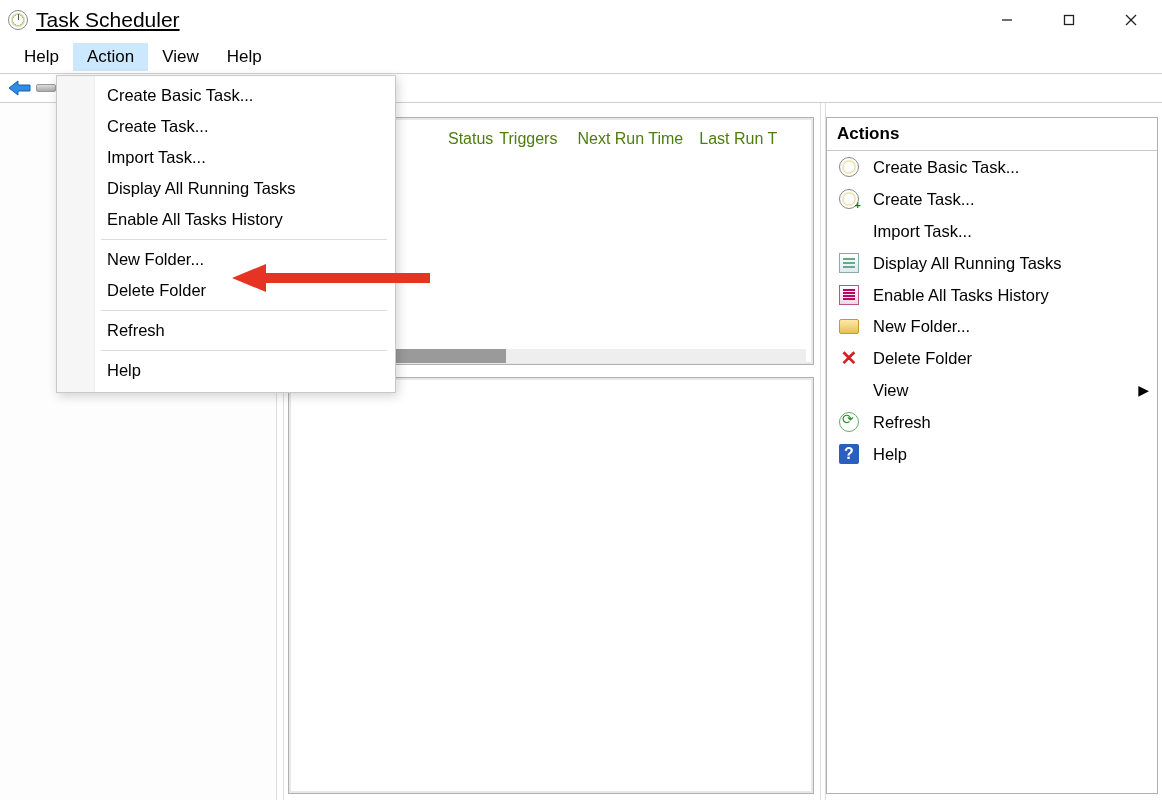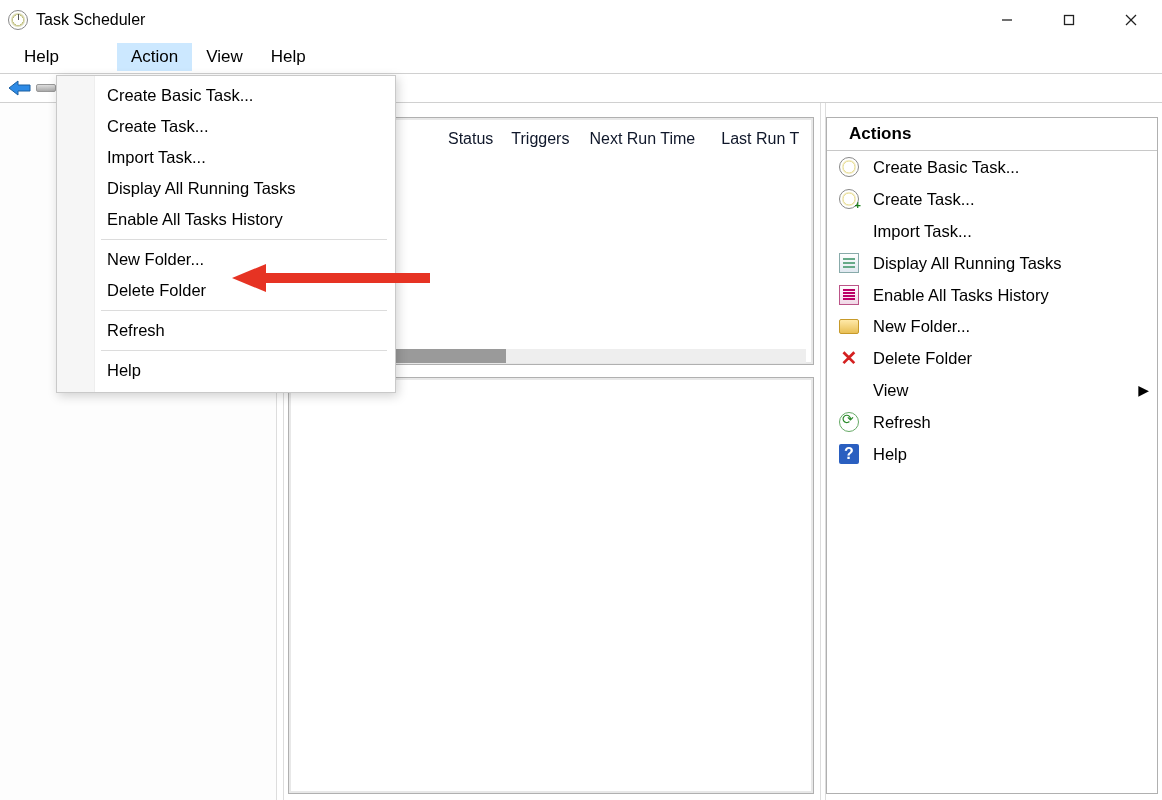--- a/index.html
+++ b/index.html
@@ -36,7 +36,7 @@
     position: absolute; left: 48%; top: 18%;
     width: 1px; height: 6px; background: #555; transform-origin: bottom;
   }
-  .titlebar .title { font-size: 16px; }
+  .titlebar .title { font-size: 21px; text-decoration: underline; }
   .winbtns { margin-left: auto; display: flex; }
   .winbtn {
     width: 62px; height: 40px;

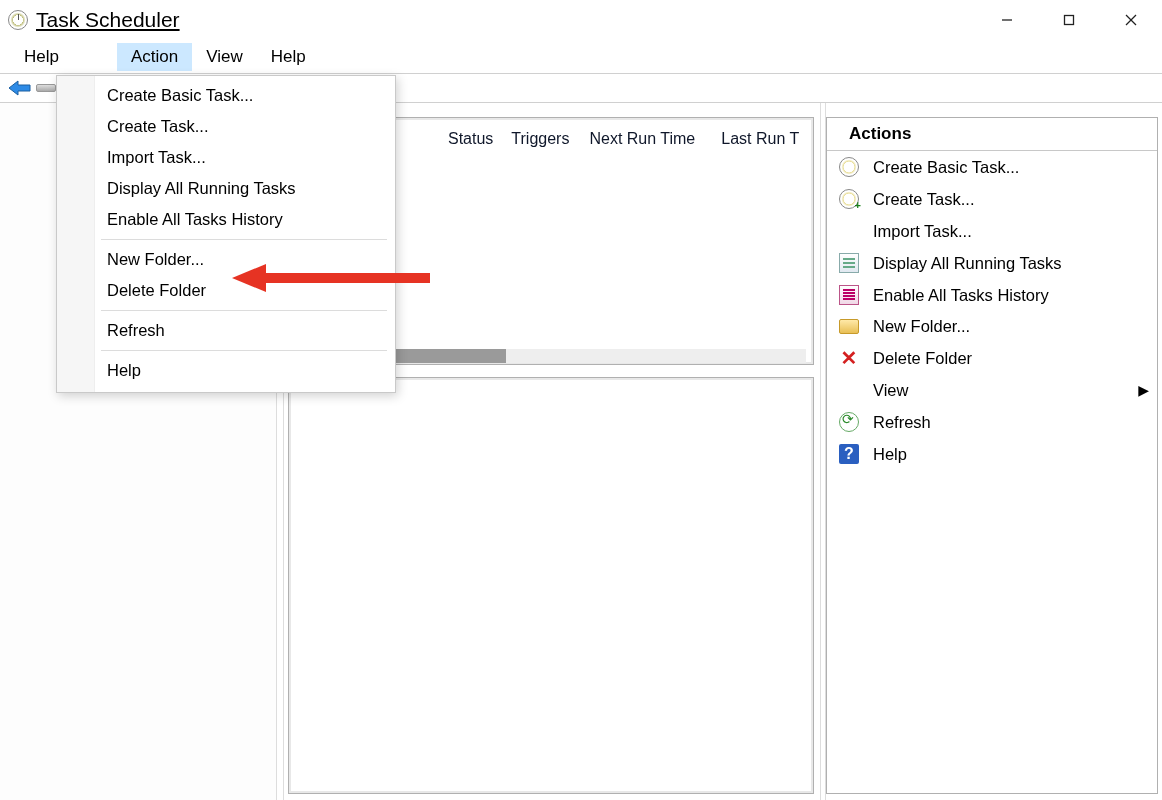--- a/index.html
+++ b/index.html
@@ -59,7 +59,6 @@
   }
   .menubar .mitem.active {
     background: #cce8ff;
-    margin-left: 44px;
   }
 
   

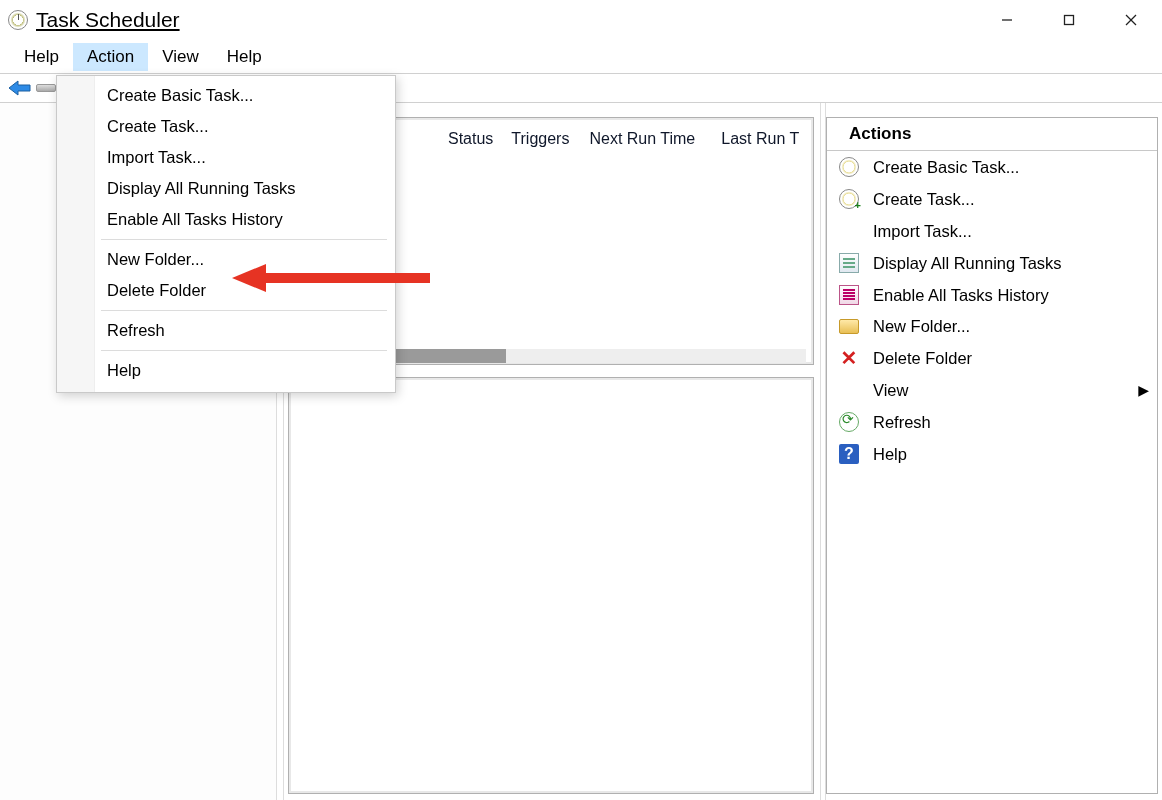--- a/index.html
+++ b/index.html
@@ -141,7 +141,7 @@
   .col-headers {
     position:absolute; left:12px; top:22px; right:12px; height:28px;
     display:flex; align-items:center;
-    font-size:16px; color:#0f172a;
+    font-size:16px; color:#4d7c0f;
   }
   .col-headers span { white-space:nowrap; }
   .centerpane .hscroll {

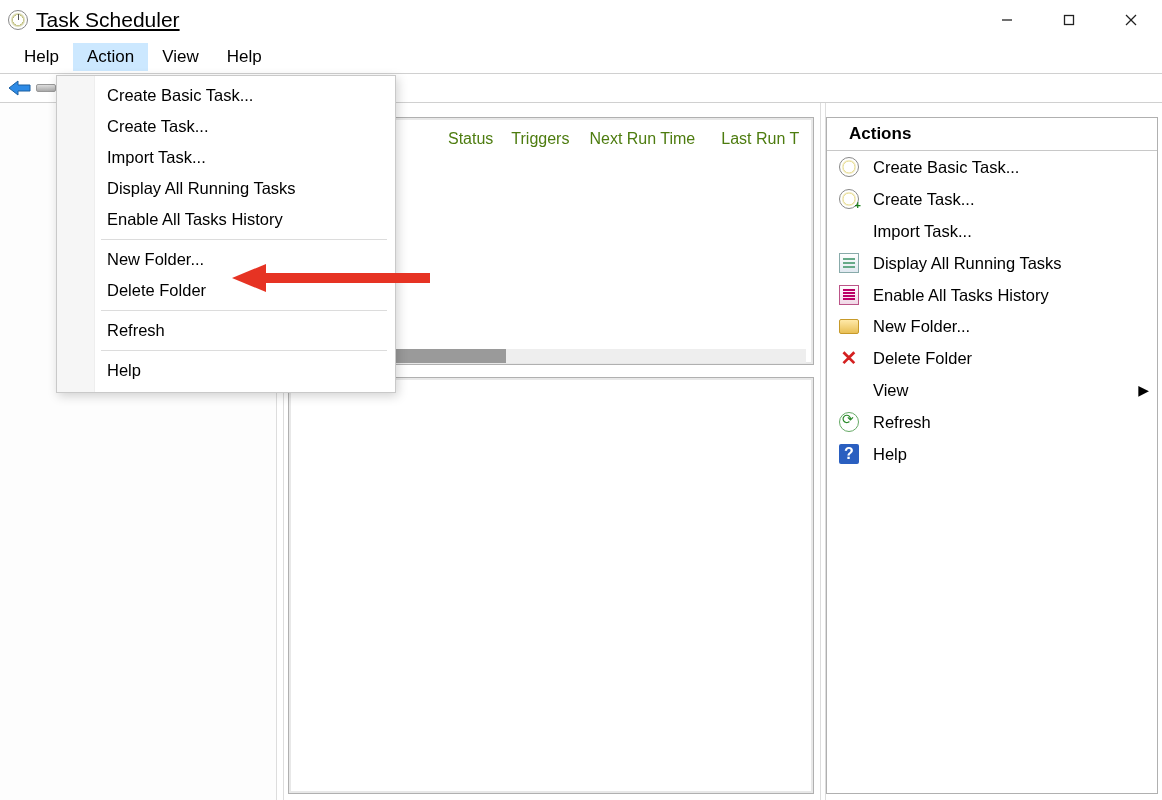--- a/index.html
+++ b/index.html
@@ -296,7 +296,7 @@
     <div class="paneborder"></div>
     <div class="col-headers">
       <span style="margin-left:152px;">Status</span>
-      <span style="margin-left:18px;">Triggers</span>
+      <span style="margin-left:6px;">Triggers</span>
       <span style="margin-left:20px;">Next Run Time</span>
       <span style="margin-left:26px;">Last Run T</span>
     </div>

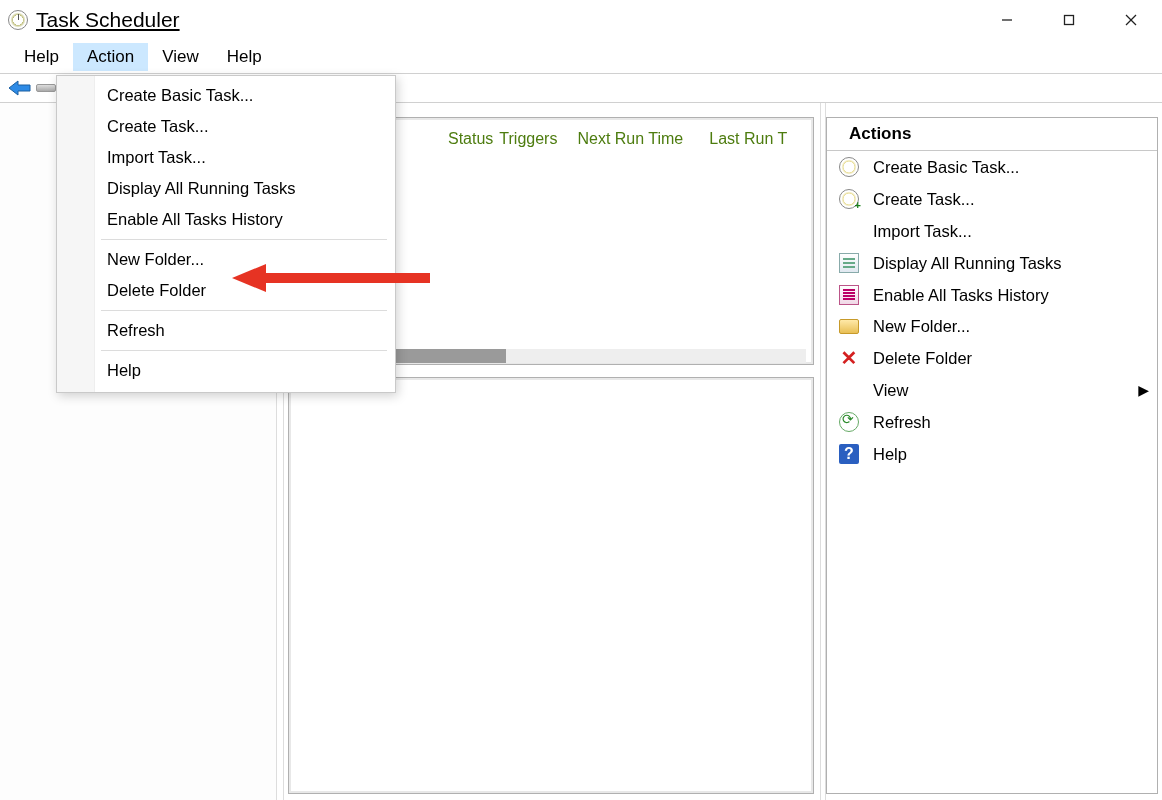--- a/index.html
+++ b/index.html
@@ -298,7 +298,7 @@
       <span style="margin-left:152px;">Status</span>
       <span style="margin-left:6px;">Triggers</span>
       <span style="margin-left:20px;">Next Run Time</span>
-      <span style="margin-left:26px;">Last Run T</span>
+      <span style="margin-left:16px;">Last Run T</span>
     </div>
     <div class="hscroll">
       <div class="thumb"></div>

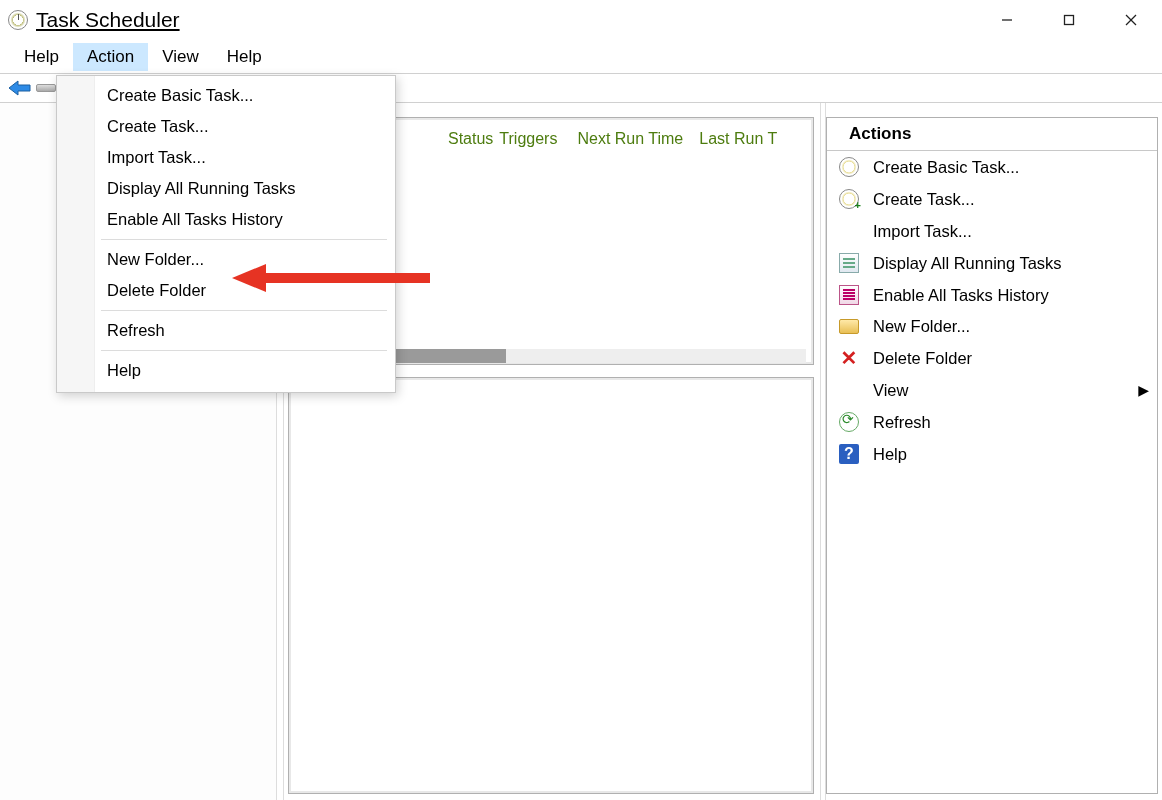--- a/index.html
+++ b/index.html
@@ -169,7 +169,7 @@
     border:1px solid #b0b0b0;
   }
   .actions-title {
-    padding: 6px 22px;
+    padding: 6px 10px;
     font-weight: 700;
     font-size: 17px;
     border-bottom:1px solid #c8c8c8;

